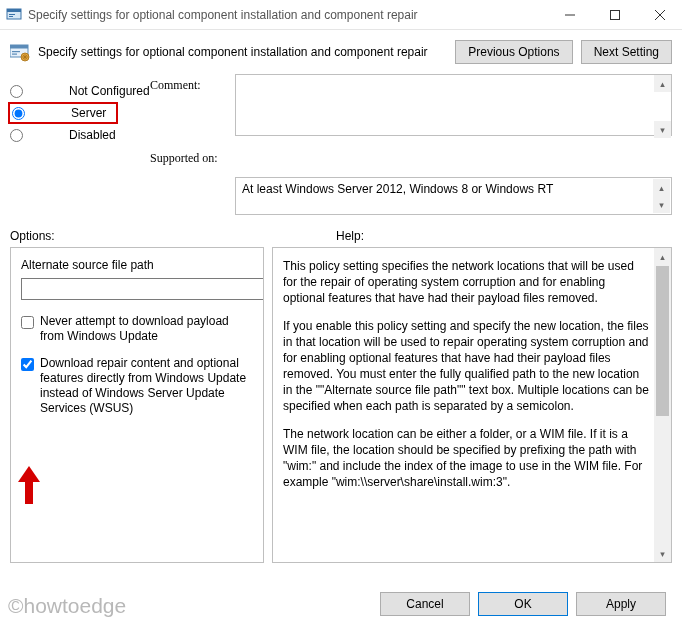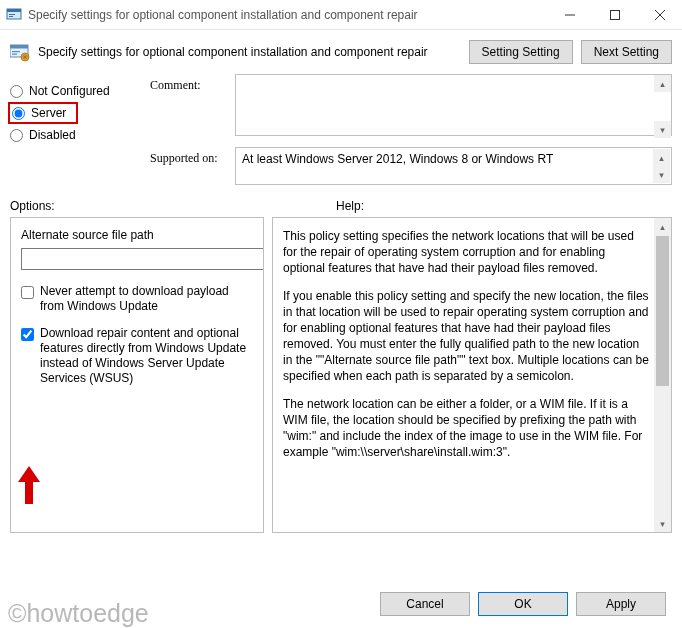--- a/index.html
+++ b/index.html
@@ -281,7 +281,7 @@
   </span>
   <span class="header-title">Specify settings for optional component installation and component repair</span>
   <div class="nav-buttons">
-    <button class="btn">Setting Setting</button>
+    <button class="btn">Previous Options</button>
     <button class="btn">Next Setting</button>
   </div>
 </div>

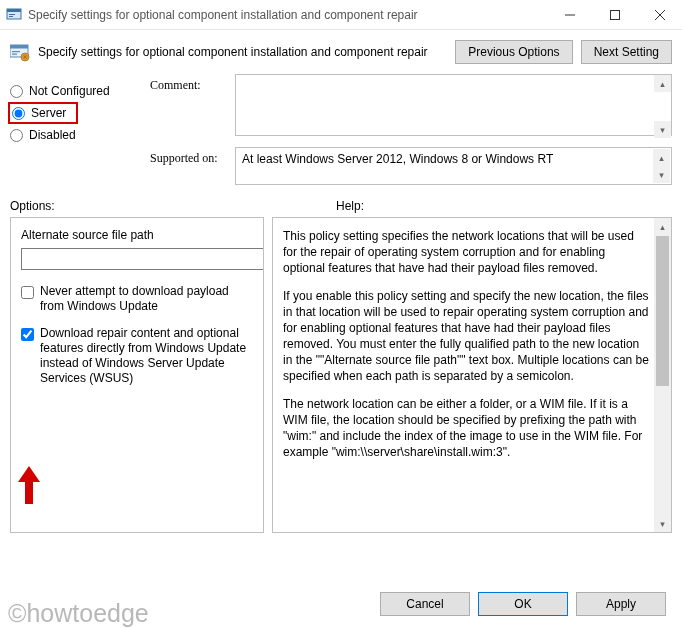--- a/index.html
+++ b/index.html
@@ -84,6 +84,7 @@
     align-items: center;
     padding: 4px 0;
     font-size: 12px;
+    gap: 40px;
   }
   .radio-item input { margin: 0 6px 0 0; }
   .highlight-box {

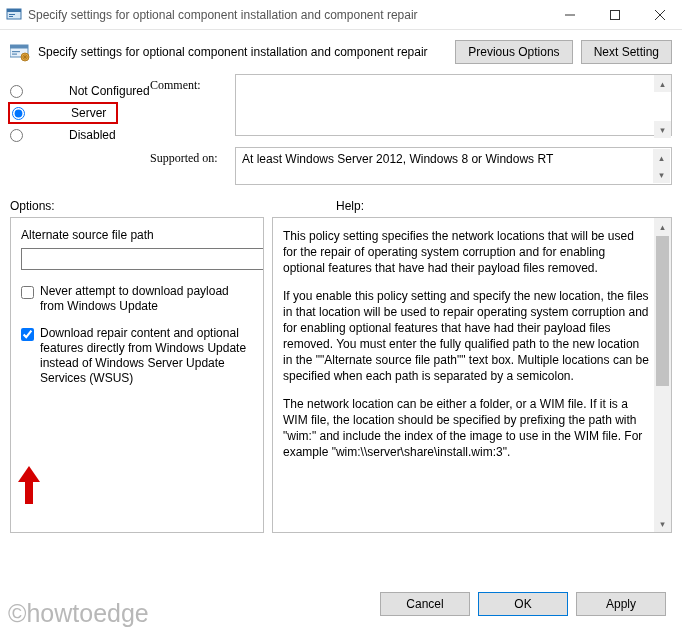--- a/index.html
+++ b/index.html
@@ -131,6 +131,7 @@
     line-height: 14px;
     overflow: hidden;
     position: relative;
+    margin-top: 30px;
   }
   .scroll-btns {
     position: absolute;

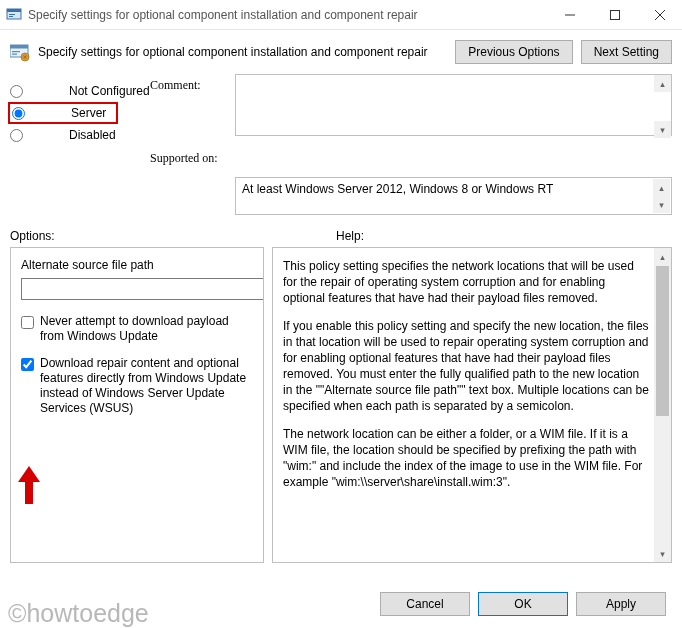--- a/index.html
+++ b/index.html
@@ -225,8 +225,8 @@
   }
   .watermark {
     position: absolute;
-    left: 8px; bottom: 0;
-    font-size: 25px;
+    left: 8px; bottom: 10px;
+    font-size: 21px;
     color: #b8b8b8;
     font-weight: 400;
   }

